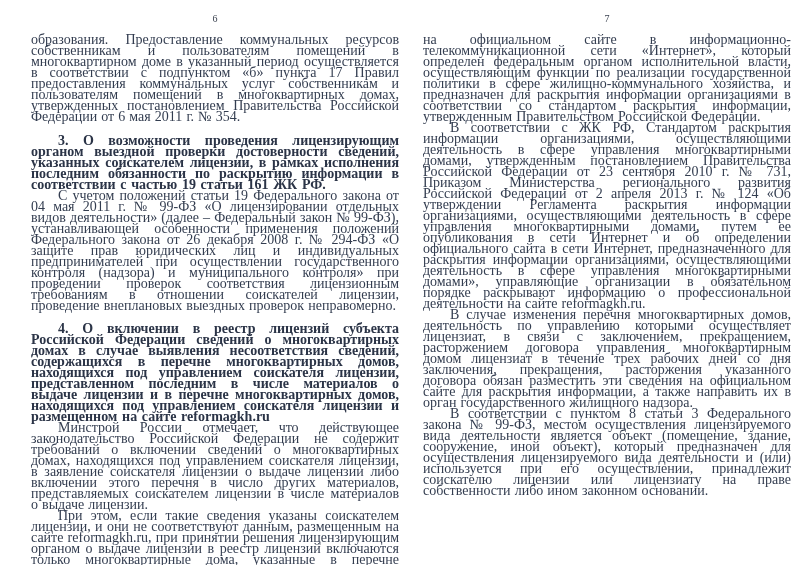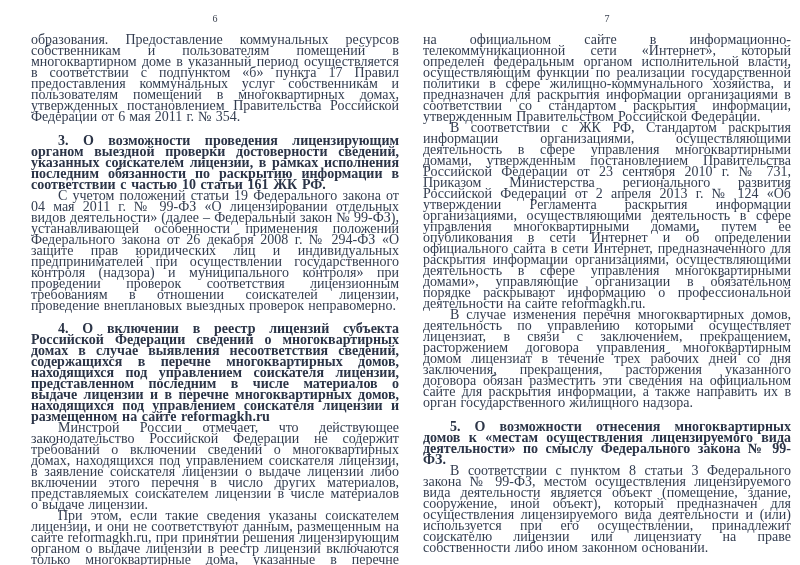--- a/index.html
+++ b/index.html
@@ -54,7 +54,7 @@
     <div class="page-number">6</div>
     <div class="page-body">
         <p class="continuation">образования. Предоставление коммунальных ресурсов собственникам и пользователям помещений в многоквартирном доме в указанный период осуществляется в соответствии с подпунктом «б» пункта 17 Правил предоставления коммунальных услуг собственникам и пользователям помещений в многоквартирных домах, утвержденных постановлением Правительства Российской Федерации от 6 мая 2011 г. № 354.</p>
-        <p class="heading">3. О возможности проведения лицензирующим органом выездной проверки достоверности сведений, указанных соискателем лицензии, в рамках исполнения последним обязанности по раскрытию информации в соответствии с частью 10 статьи 161 ЖК РФ.</p>
+        <p class="heading">3. О возможности проведения лицензирующим органом выездной проверки достоверности сведений, указанных соискателем лицензии, в рамках исполнения последним обязанности по раскрытию информации в соответствии с частью 19 статьи 161 ЖК РФ.</p>
         <p class="body">С учетом положений статьи 19 Федерального закона от 04 мая 2011 г. № 99-ФЗ «О лицензировании отдельных видов деятельности» (далее – Федеральный закон № 99-ФЗ), устанавливающей особенности применения положений Федерального закона от 26 декабря 2008 г. № 294-ФЗ «О защите прав юридических лиц и индивидуальных предпринимателей при осуществлении государственного контроля (надзора) и муниципального контроля» при проведении проверок соответствия лицензионным требованиям в отношении соискателей лицензии, проведение внеплановых выездных проверок неправомерно.</p>
         <p class="heading">4. О включении в реестр лицензий субъекта Российской Федерации сведений о многоквартирных домах в случае выявления несоответствия сведений, содержащихся в перечне многоквартирных домов, находящихся под управлением соискателя лицензии, представленном последним в числе материалов о выдаче лицензии и в перечне многоквартирных домов, находящихся под управлением соискателя лицензии и размещенном на сайте reformagkh.ru</p>
         <p class="body">Минстрой России отмечает, что действующее законодательство Российской Федерации не содержит требований о включении сведений о многоквартирных домах, находящихся под управлением соискателя лицензии, в заявление соискателя лицензии о выдаче лицензии либо включении этого перечня в число других материалов, представляемых соискателем лицензии в числе материалов о выдаче лицензии.</p>

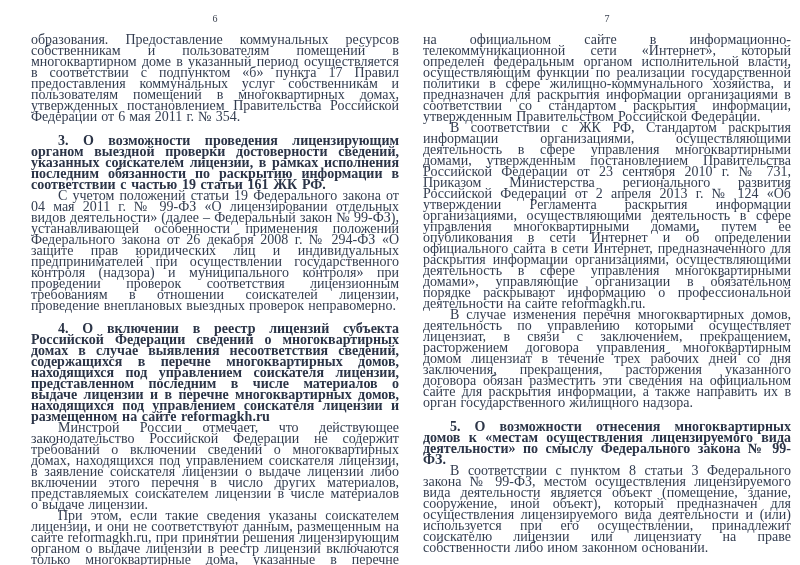--- a/index.html
+++ b/index.html
@@ -69,7 +69,6 @@
         <p class="continuation">на официальном сайте в информационно-телекоммуникационной сети «Интернет», который определен федеральным органом исполнительной власти, осуществляющим функции по реализации государственной политики в сфере жилищно-коммунального хозяйства, и предназначен для раскрытия информации организациями в соответствии со стандартом раскрытия информации, утвержденным Правительством Российской Федерации.</p>
         <p class="body">В соответствии с ЖК РФ, Стандартом раскрытия информации организациями, осуществляющими деятельность в сфере управления многоквартирными домами, утвержденным постановлением Правительства Российской Федерации от 23 сентября 2010 г. № 731, Приказом Министерства регионального развития Российской Федерации от 2 апреля 2013 г. № 124 «Об утверждении Регламента раскрытия информации организациями, осуществляющими деятельность в сфере управления многоквартирными домами, путем ее опубликования в сети Интернет и об определении официального сайта в сети Интернет, предназначенного для раскрытия информации организациями, осуществляющими деятельность в сфере управления многоквартирными домами», управляющие организации в обязательном порядке раскрывают информацию о профессиональной деятельности на сайте reformagkh.ru.</p>
         <p class="body">В случае изменения перечня многоквартирных домов, деятельность по управлению которыми осуществляет лицензиат, в связи с заключением, прекращением, расторжением договора управления многоквартирным домом лицензиат в течение трех рабочих дней со дня заключения, прекращения, расторжения указанного договора обязан разместить эти сведения на официальном сайте для раскрытия информации, а также направить их в орган государственного жилищного надзора.</p>
-        <p class="heading">5. О возможности отнесения многоквартирных домов к «местам осуществления лицензируемого вида деятельности» по смыслу Федерального закона № 99-ФЗ.</p>
         <p class="body">В соответствии с пунктом 8 статьи 3 Федерального закона № 99-ФЗ, местом осуществления лицензируемого вида деятельности является объект (помещение, здание, сооружение, иной объект), который предназначен для осуществления лицензируемого вида деятельности и (или) используется при его осуществлении, принадлежит соискателю лицензии или лицензиату на праве собственности либо ином законном основании.</p>
       </div>
   </div>

